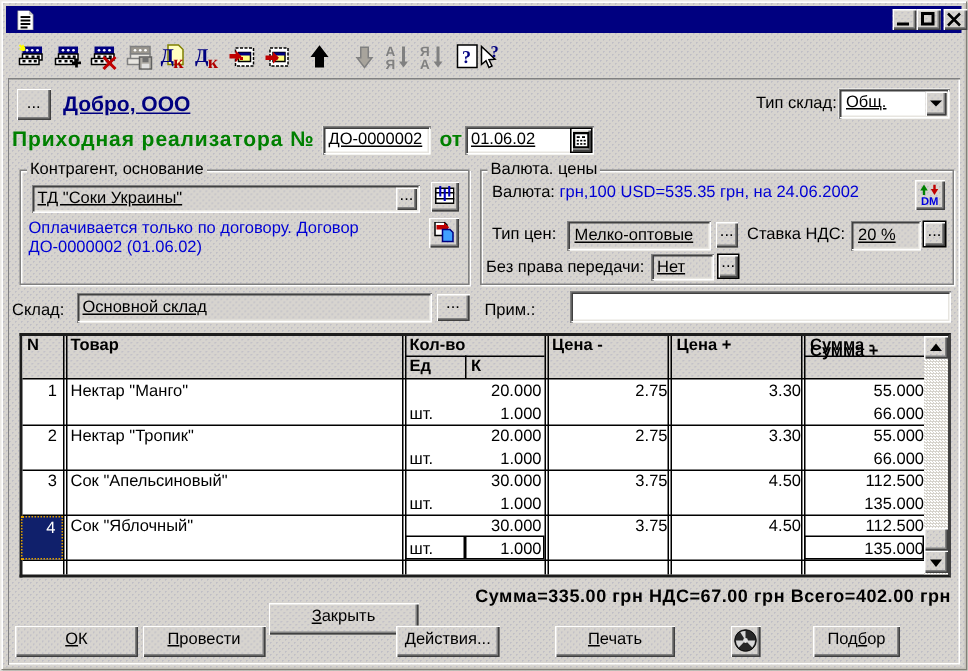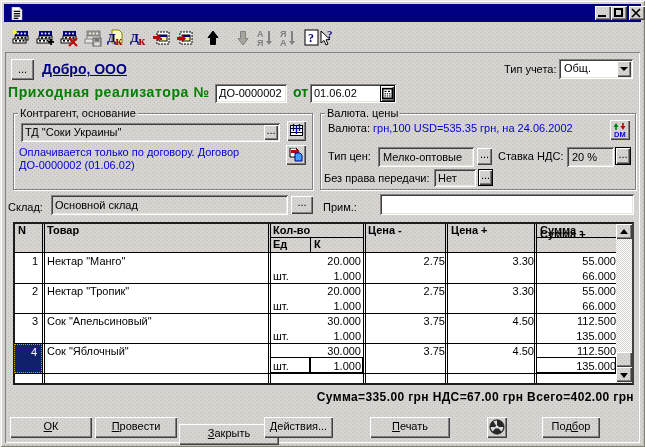--- a/index.html
+++ b/index.html
@@ -170,7 +170,7 @@
 
 <div class="btn" style="left:11px;top:59px;width:23px;height:21px;line-height:20px">...</div>
 <div class="abs bold" style="left:42px;top:61px;font-size:14px;color:#000080;text-decoration:underline">Добро, ООО</div>
-<div class="abs" style="left:504px;top:63px">Тип учета:</div>
+<div class="abs" style="left:504px;top:63px">Тип склад:</div>
 <div class="abs sunken" style="left:559px;top:59px;width:74px;height:20px">
   <div class="fieldtext" style="top:3px;left:5px">Общ.</div>
   <div class="btn" style="right:2px;top:2px;width:14px;height:16px">

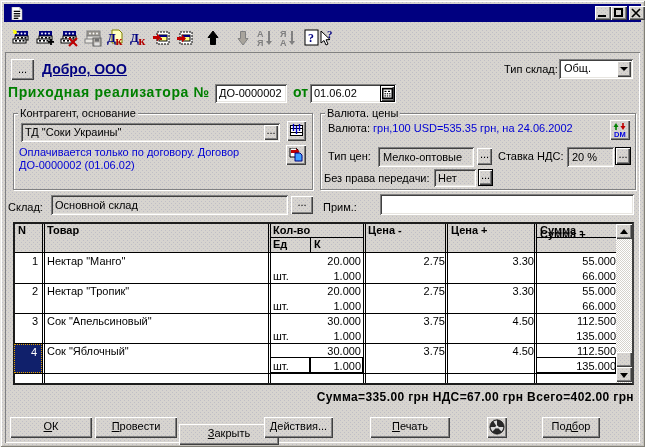--- a/index.html
+++ b/index.html
@@ -21,7 +21,7 @@
   box-shadow: inset 1px 1px 0 #fff, inset -1px -1px 0 #404040, inset -2px -2px 0 #808080; }
 .sunken { background:#fff; box-shadow: inset 1px 1px 0 #808080, inset -1px -1px 0 #fff, inset 2px 2px 0 #404040, inset -2px -2px 0 #e7e5e0; }
 .sunkeng { background:#d6d3cc; box-shadow: inset 1px 1px 0 #808080, inset -1px -1px 0 #fff, inset 2px 2px 0 #404040, inset -2px -2px 0 #e7e5e0; }
-.fieldtext { position:absolute; left:4px; top:3px; white-space:nowrap; }
+.fieldtext { position:absolute; left:4px; top:3px; white-space:nowrap;text-decoration:underline; }
 .group { position:absolute; border:1px solid #808080; box-shadow: inset 1px 1px 0 #fff, 1px 1px 0 #fff; }
 .gcap { position:absolute; background:#d6d3cc; padding:0 2px; line-height:13px; }
 .blue { color:#0000d4; }

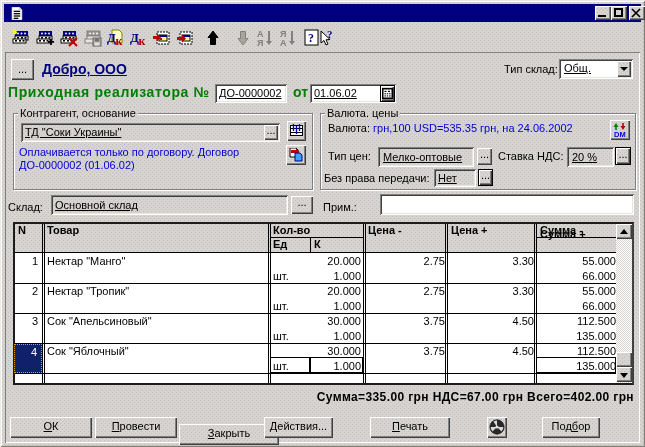--- a/index.html
+++ b/index.html
@@ -346,7 +346,7 @@
 
 <div class="btn" style="left:10px;top:417px;width:82px;height:21px;line-height:19px"><span style="text-decoration:underline">О</span>К</div>
 <div class="btn" style="left:95px;top:417px;width:82px;height:21px;line-height:19px"><span style="text-decoration:underline">П</span>ровести</div>
-<div class="btn" style="left:179px;top:424px;width:100px;height:21px;line-height:19px"><span style="text-decoration:underline">З</span>акрыть</div>
+<div class="btn" style="left:179px;top:402px;width:100px;height:21px;line-height:19px"><span style="text-decoration:underline">З</span>акрыть</div>
 <div class="btn" style="left:264px;top:417px;width:69px;height:21px;line-height:19px"><span style="text-decoration:underline">Д</span>ействия...</div>
 <div class="btn" style="left:370px;top:417px;width:80px;height:21px;line-height:19px"><span style="text-decoration:underline">П</span>ечать</div>
 <div class="btn" style="left:487px;top:417px;width:20px;height:21px">

